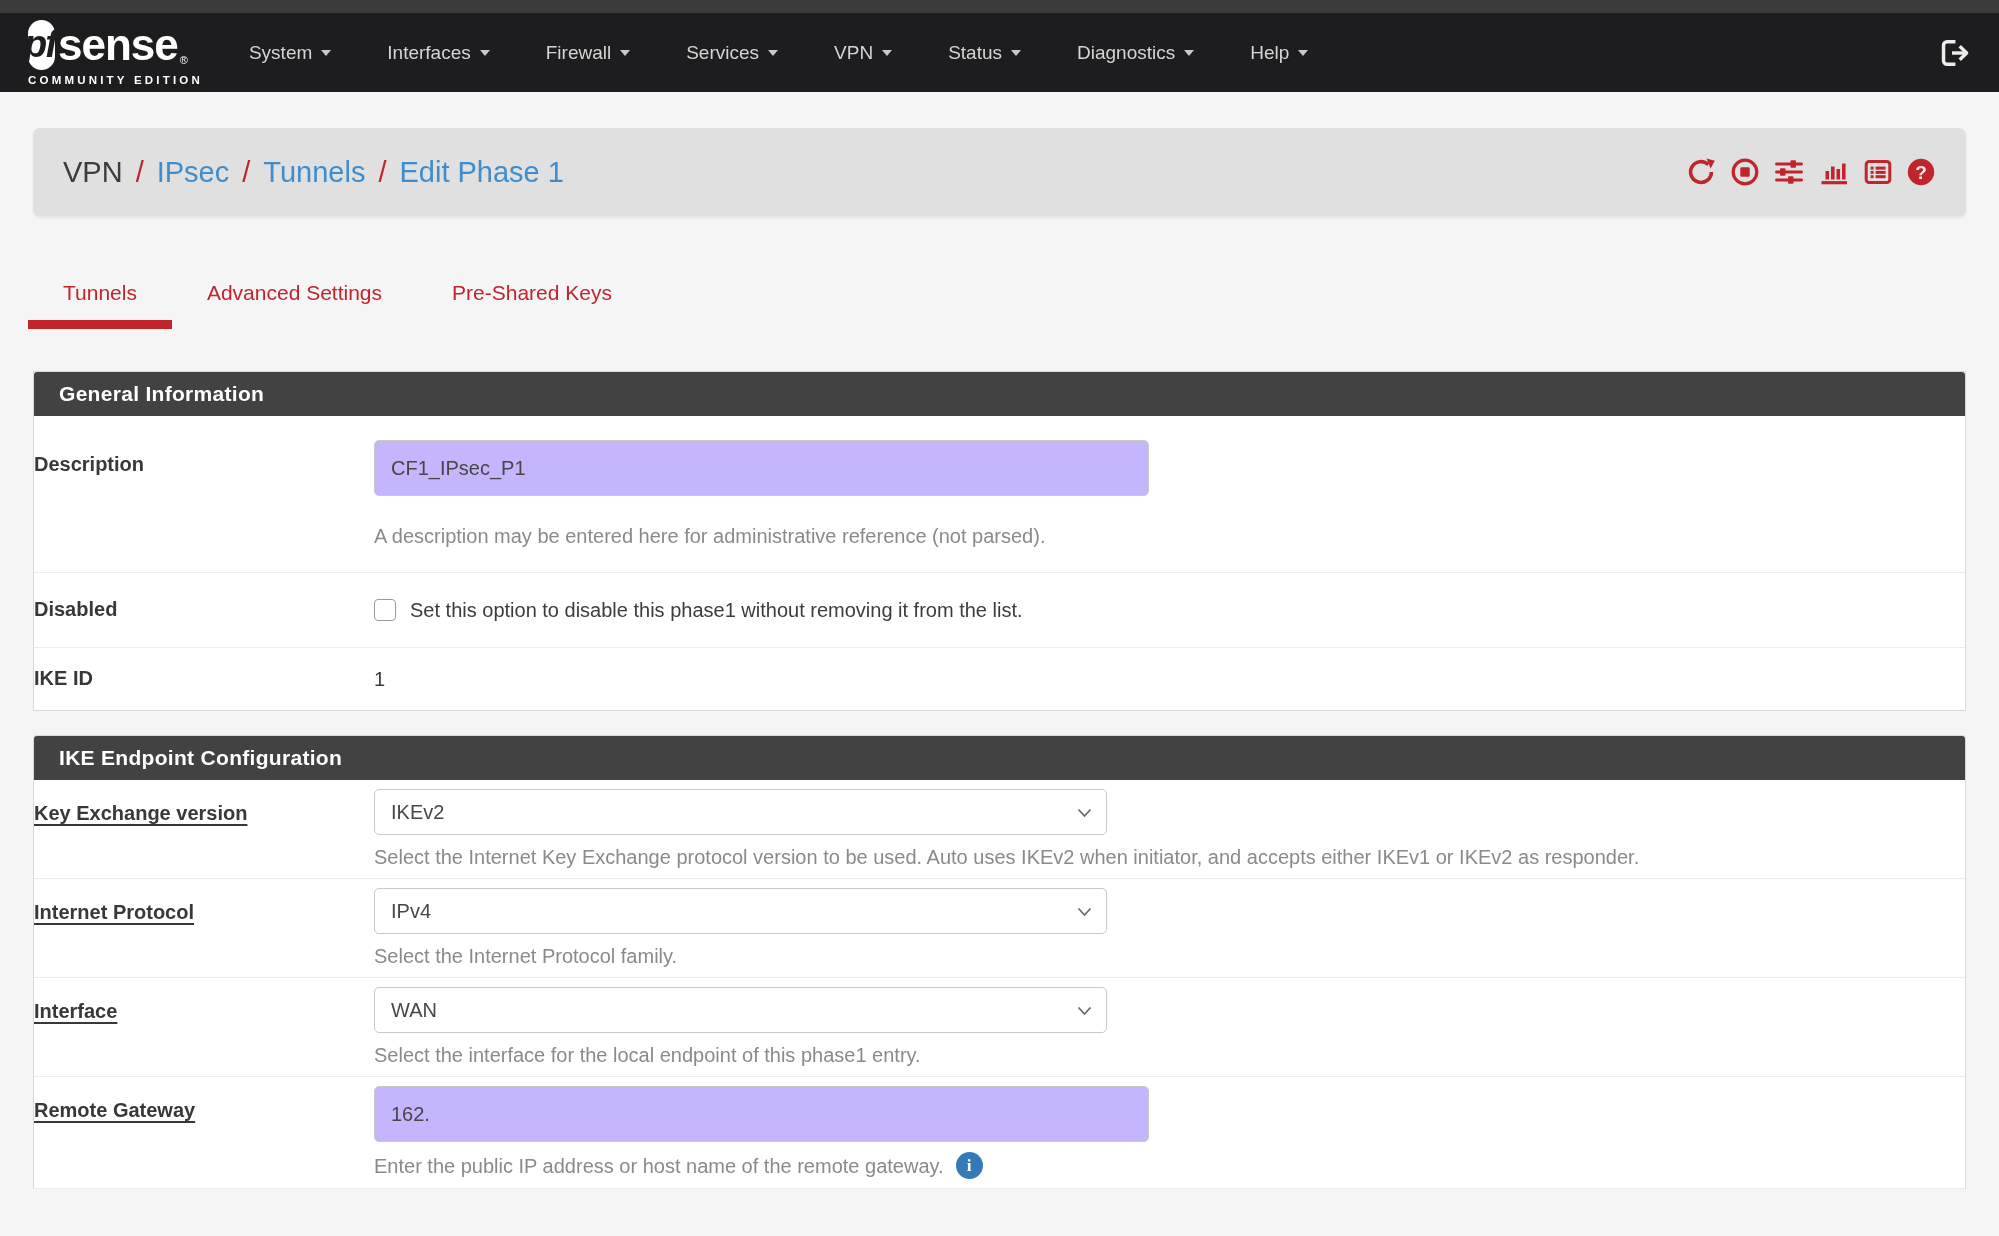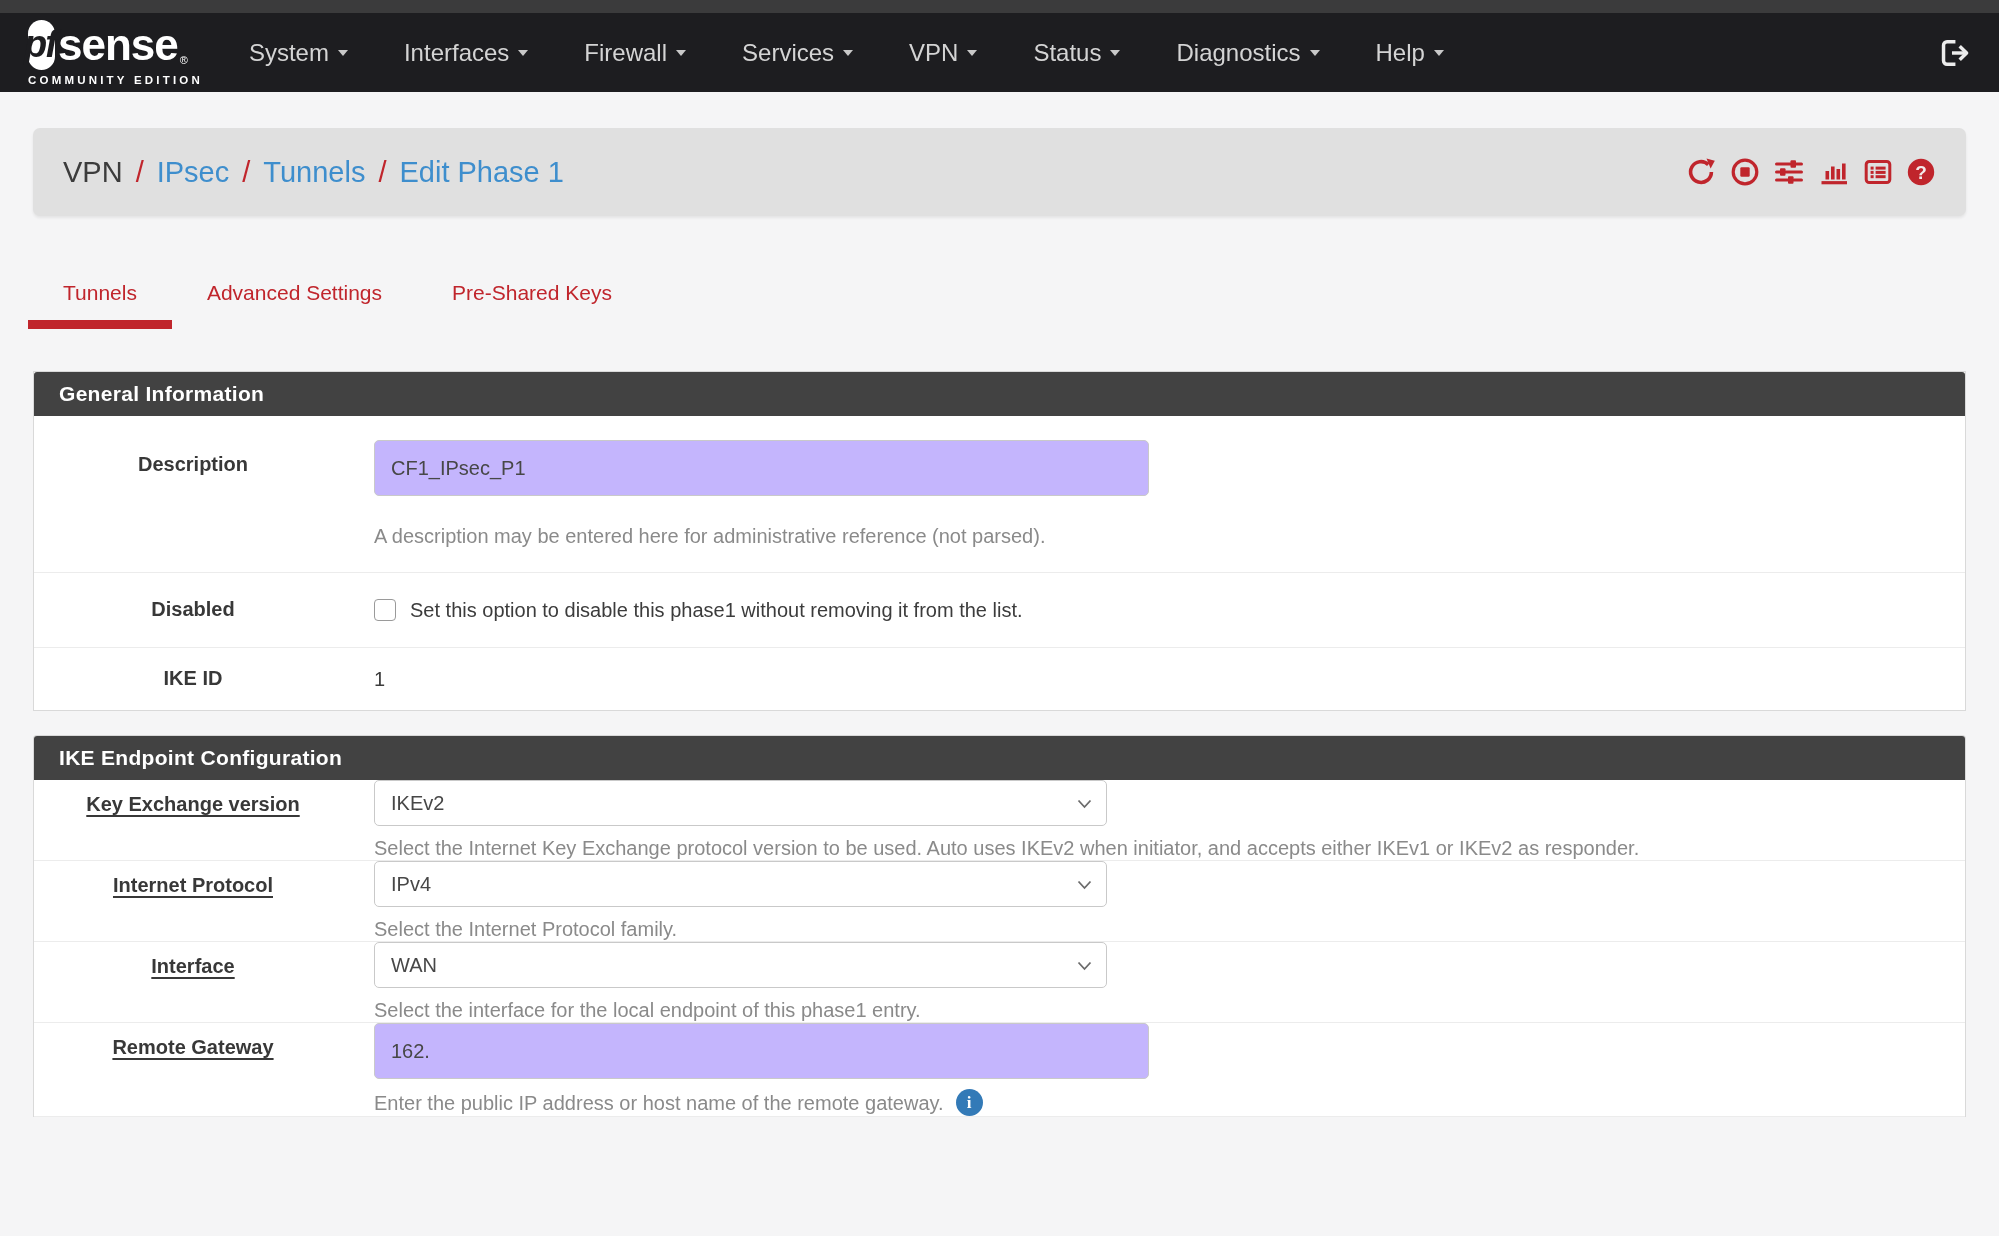--- a/index.html
+++ b/index.html
@@ -37,7 +37,7 @@
 
   .nav-menu{ display:flex; list-style:none; margin:0 0 0 46px; padding:0; gap:56px; }
   .nav-item{
-    color:#d4d4d4; font-size:24px; display:flex; align-items:center; gap:9px;
+    color:#d4d4d4; font-size:19px; display:flex; align-items:center; gap:9px;
     cursor:pointer; white-space:nowrap;
   }
   .caret{

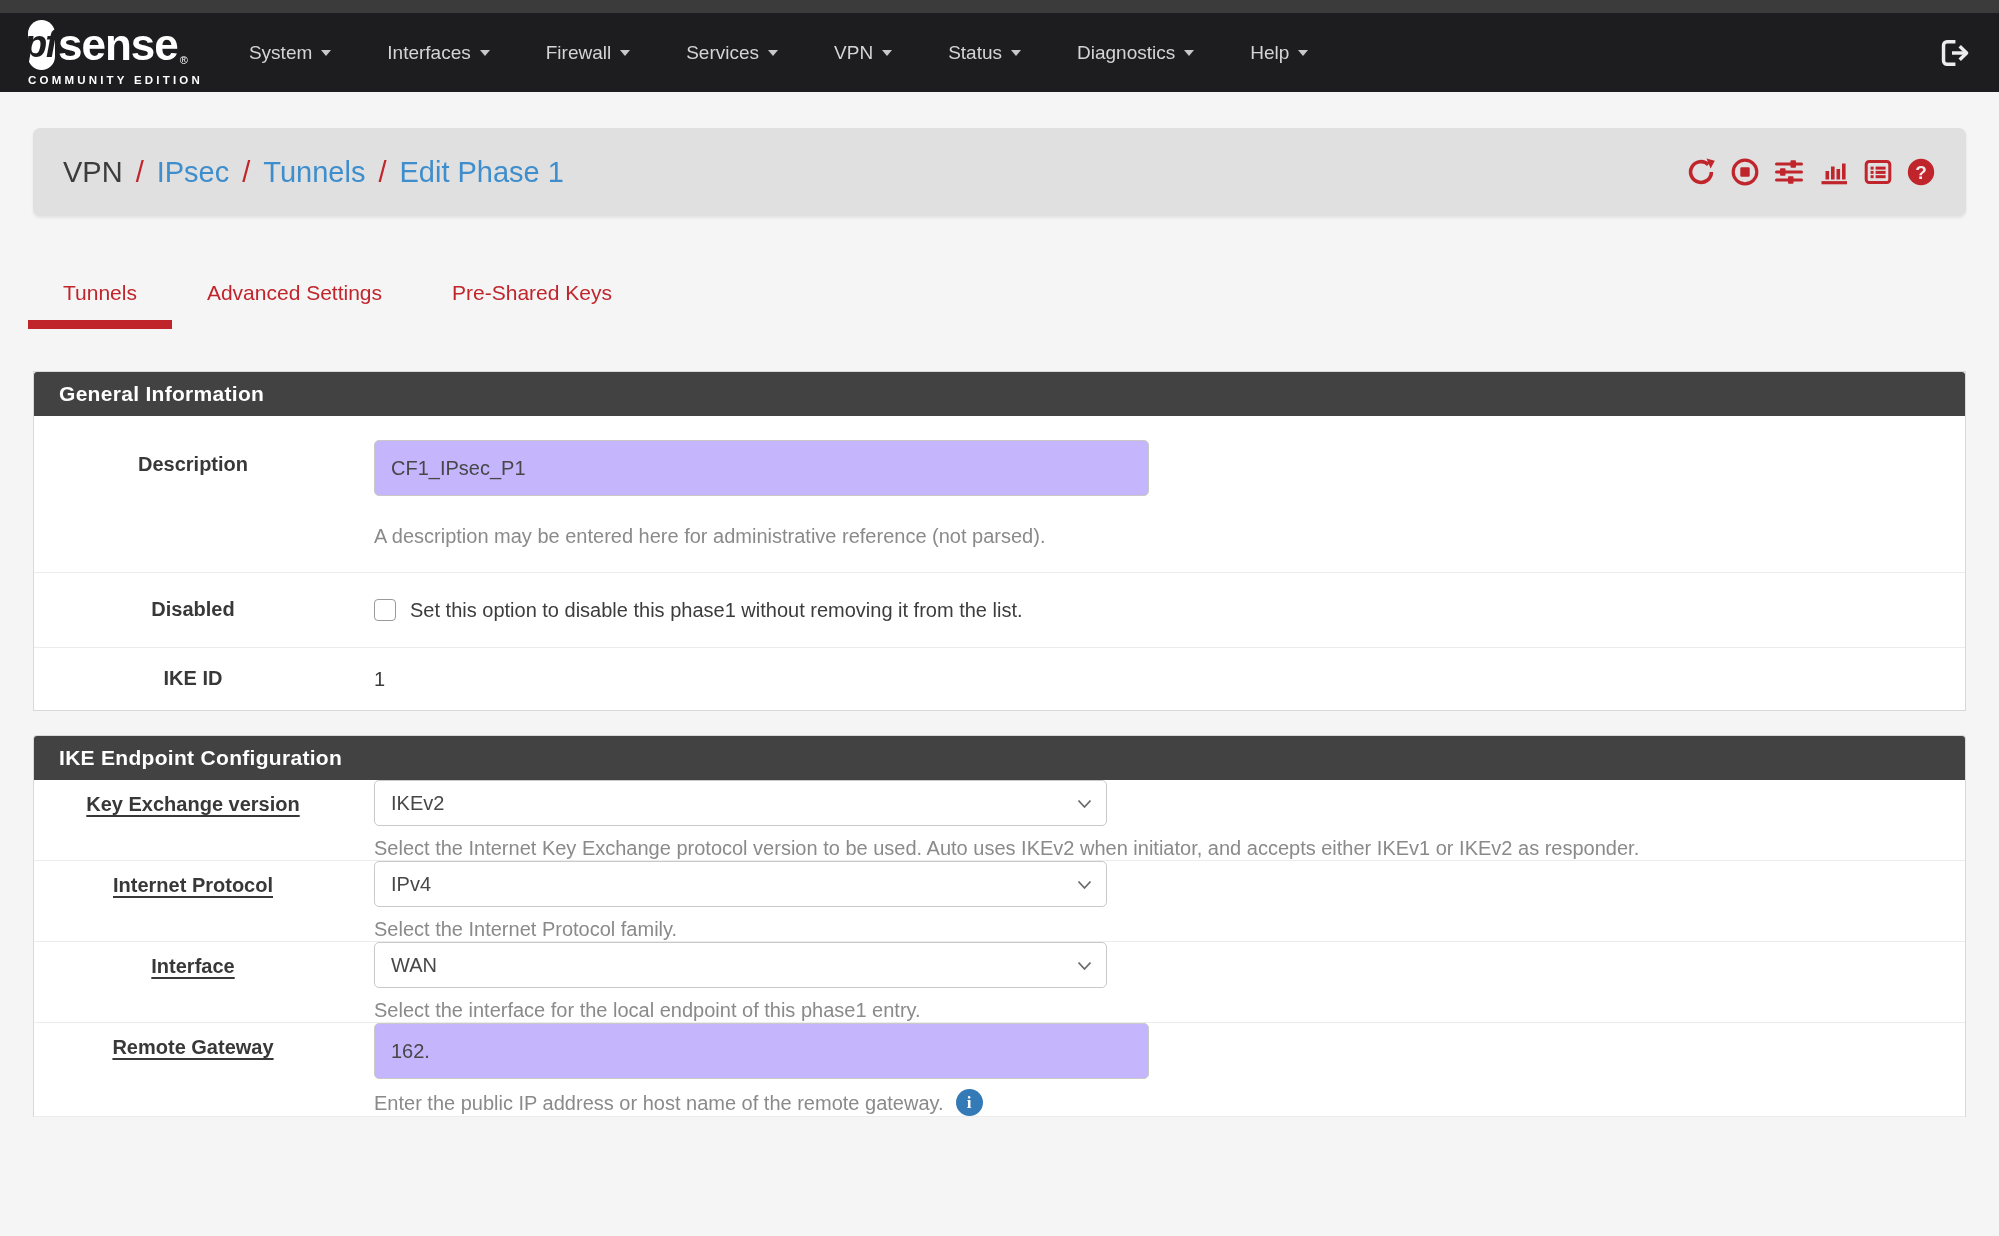--- a/index.html
+++ b/index.html
@@ -82,7 +82,7 @@
   .row-ike{ padding:18px 0; border-bottom:none; }
   .panel.second .form-row{ padding:0 0; }
   .row-label{
-    width:340px; min-width:340px; text-align:center; padding-right:22px;
+    width:340px; min-width:340px; text-align:left; padding-right:22px;
     font-weight:bold; color:#383838; font-size:20px; line-height:24px;
   }
   .row-label.with-input{ padding-top:12px; }

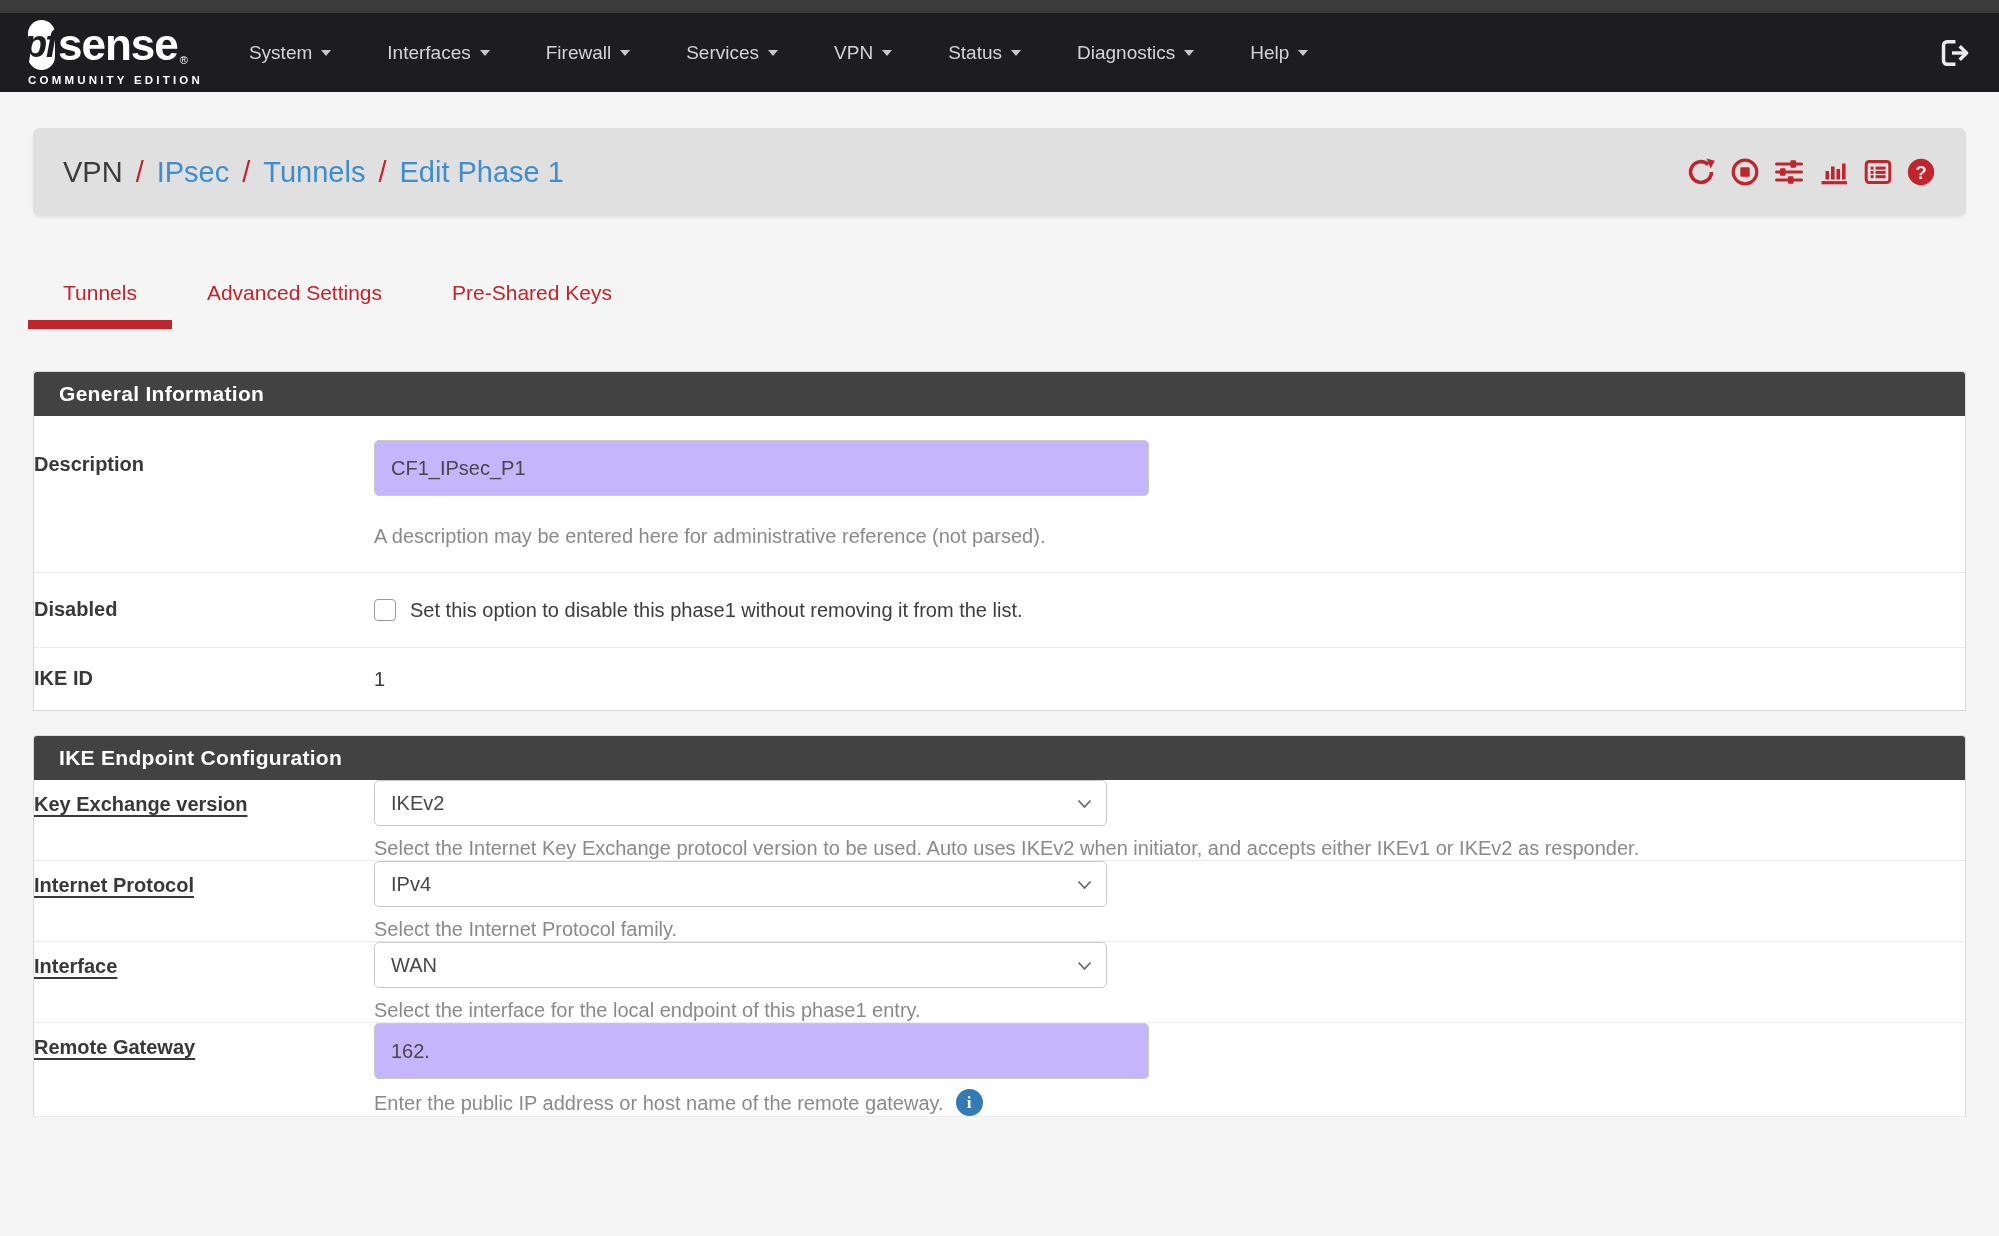--- a/index.html
+++ b/index.html
@@ -80,7 +80,7 @@
   .row-desc{ padding:24px 0; }
   .row-disabled{ padding:24px 0; }
   .row-ike{ padding:18px 0; border-bottom:none; }
-  .panel.second .form-row{ padding:0 0; }
+  .panel.second .form-row{ padding:9px 0; }
   .row-label{
     width:340px; min-width:340px; text-align:left; padding-right:22px;
     font-weight:bold; color:#383838; font-size:20px; line-height:24px;

